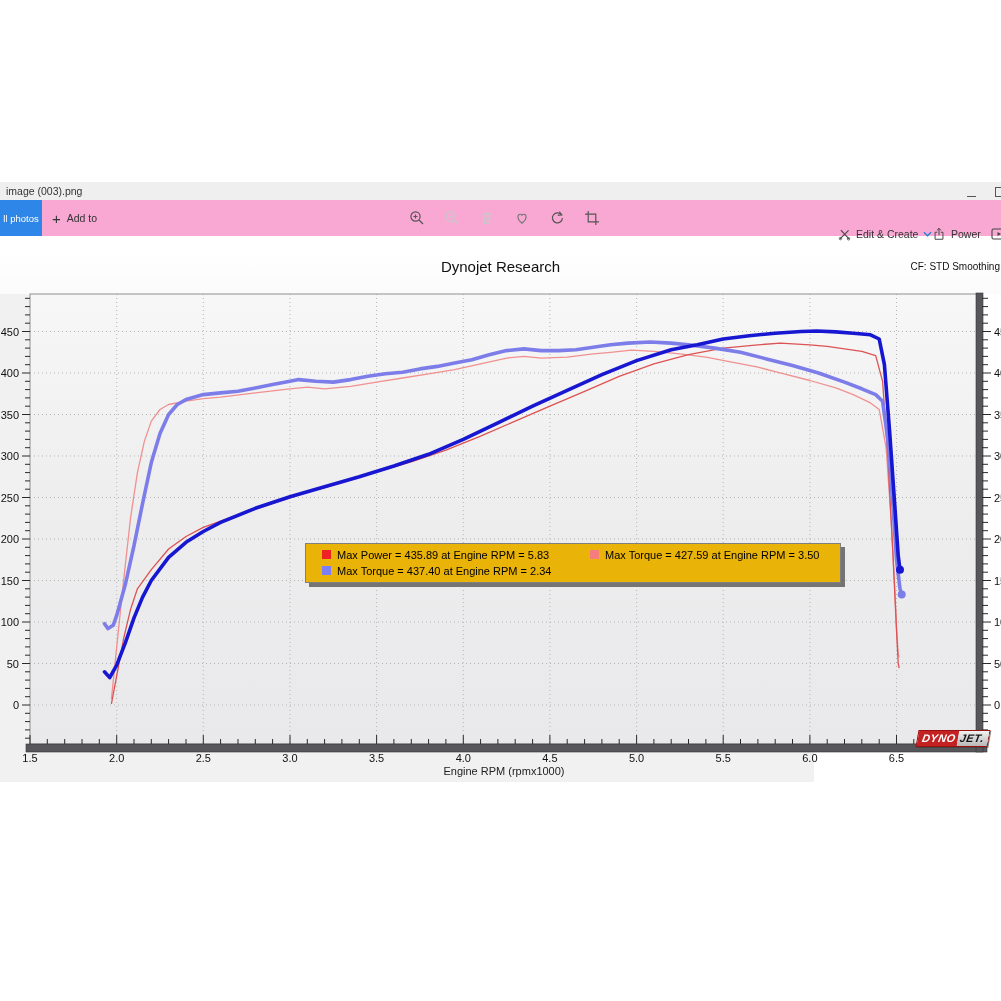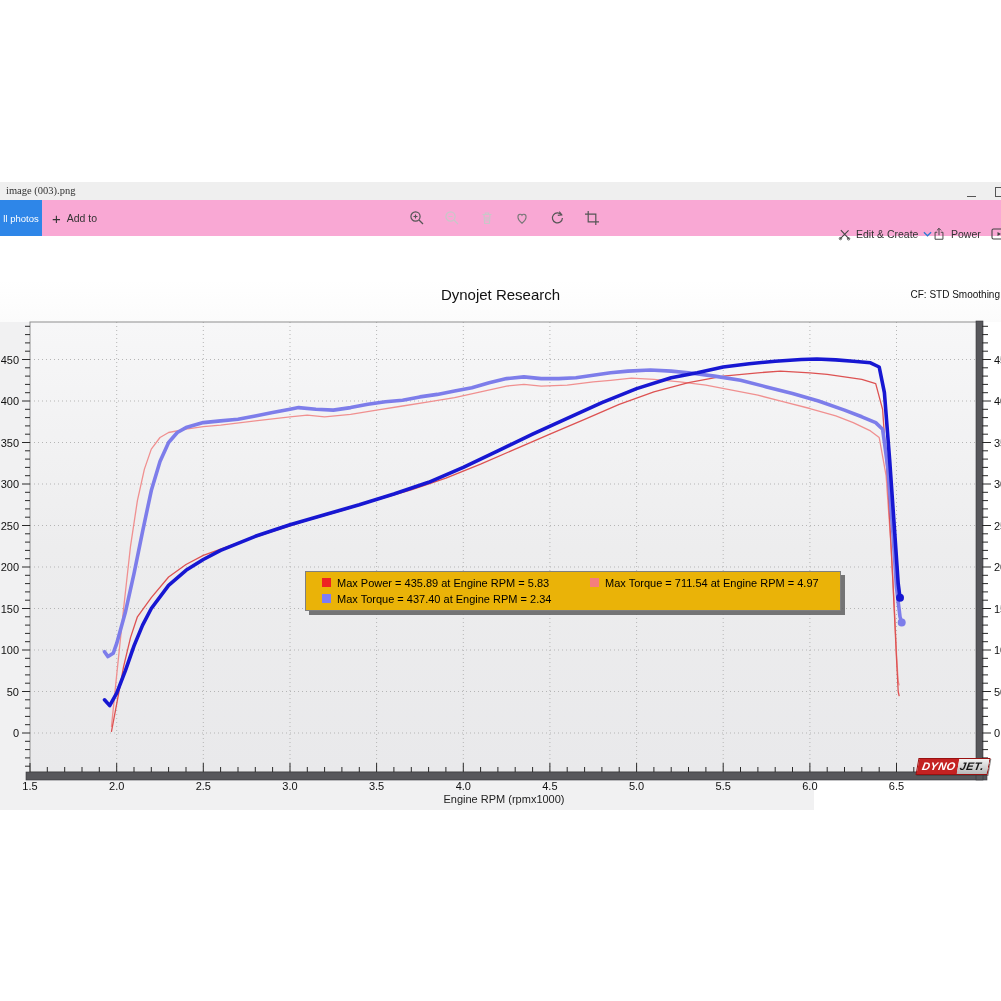--- a/index.html
+++ b/index.html
@@ -8,7 +8,7 @@
   .stage{position:relative;width:1001px;height:1001px;overflow:hidden;}
 
   
-  .titlebar{position:absolute;top:182px;left:0;width:1001px;height:18px;background:#efefef;font-family:Liberation Serif, serif;}
+  .titlebar{position:absolute;top:182px;left:0;width:1001px;height:18px;background:#efefef;}
   .titlebar .wtitle{position:absolute;left:6px;top:3px;font-size:10.5px;color:#333;}
   .min-btn{position:absolute;left:958px;top:0;width:26px;height:18px;text-align:center;color:#444;}
   .min-btn .dash{display:inline-block;width:9px;border-top:1px solid #555;vertical-align:middle;margin-top:9px;}

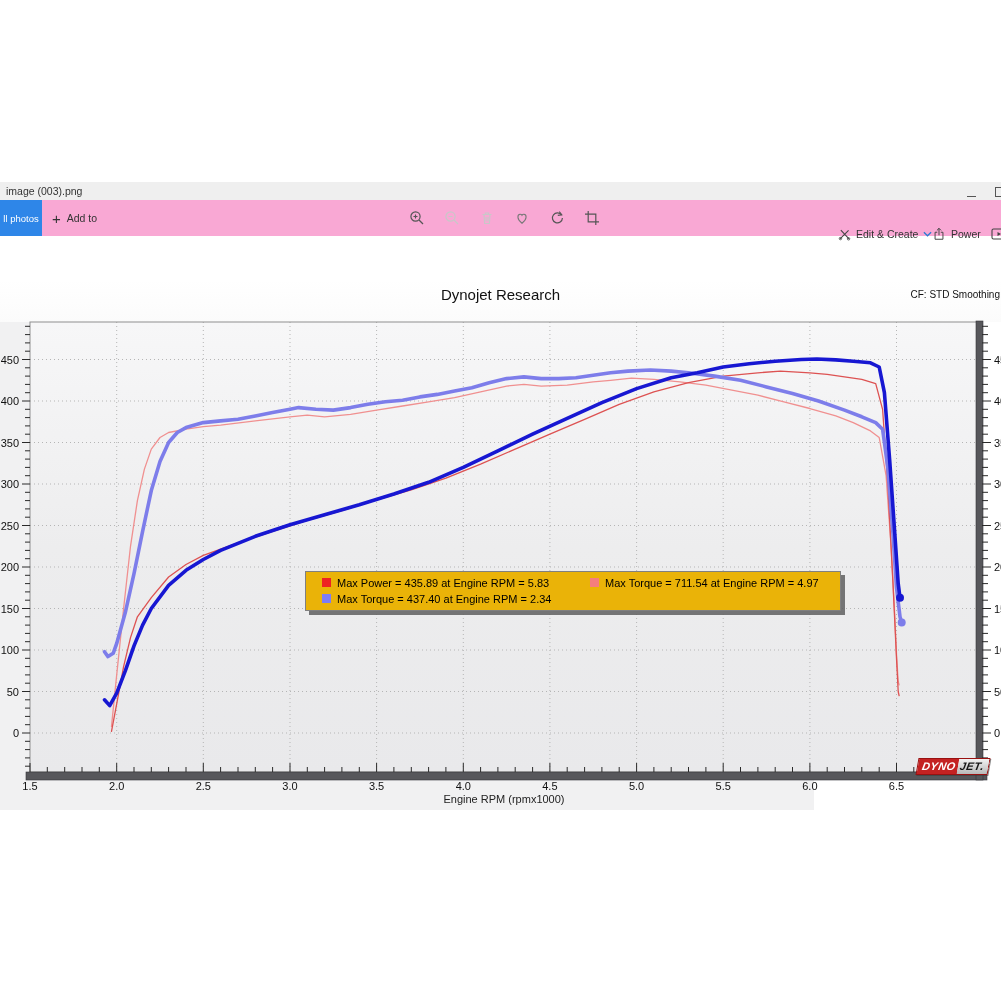--- a/index.html
+++ b/index.html
@@ -27,7 +27,7 @@
   .partial-icon{left:991px;}
 
   
-  .photo{position:absolute;top:280px;left:0;width:814px;height:530px;background:#f1f1f2;}
+  .photo{position:absolute;top:252px;left:0;width:814px;height:530px;background:#f1f1f2;}
   .photo-header{position:absolute;top:0;left:0;width:1001px;height:42px;background:linear-gradient(#ffffff,#fbfbfb);}
   .chart-title{position:absolute;top:6px;left:0;width:1001px;text-align:center;font-size:15px;color:#111;}
   .chart-sub{position:absolute;top:26px;left:0;width:1001px;text-align:center;font-size:10px;color:#333;}

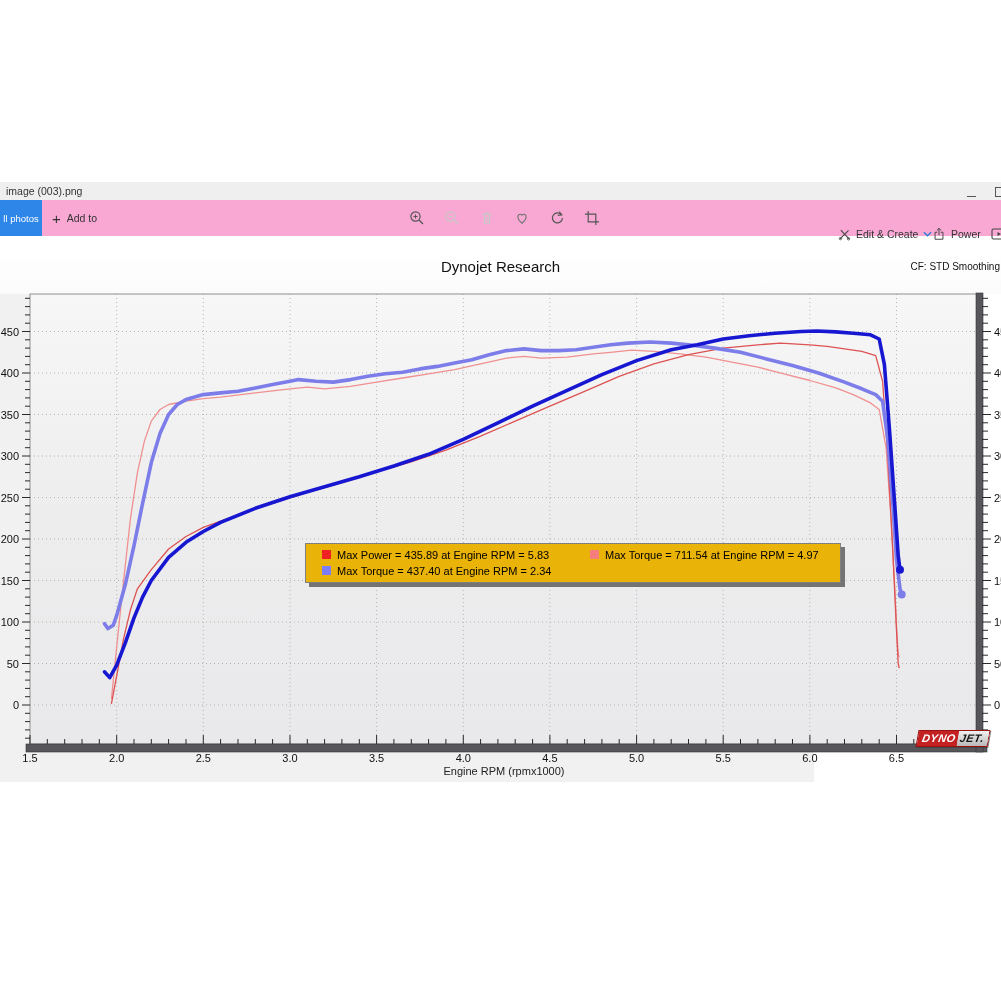--- a/index.html
+++ b/index.html
@@ -372,7 +372,7 @@
       </div>
       <div class="leg-item">
         <span class="swatch" style="background: rgb(245, 125, 125);"></span>
-        <span>Max Torque = 711.54 at Engine RPM = 4.97</span>
+        <span>Max Torque = 427.59 at Engine RPM = 3.50</span>
       </div>
       <div class="leg-item">
         <span class="swatch" style="background: rgb(125, 125, 245);"></span>

